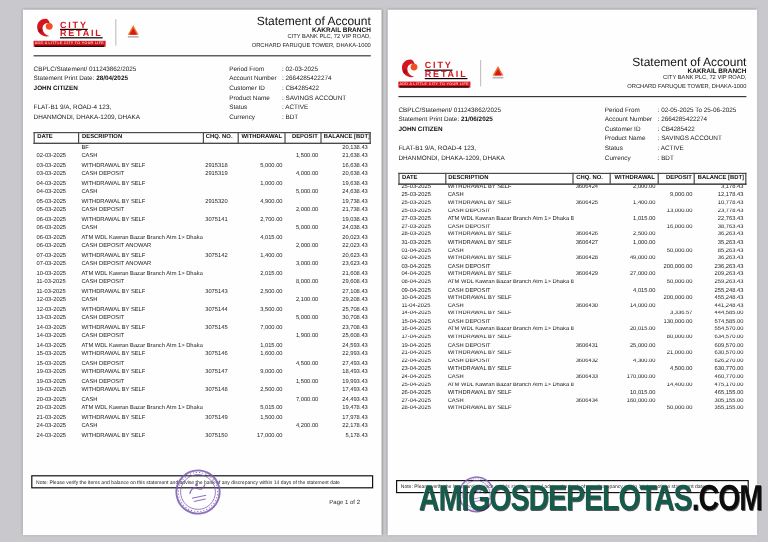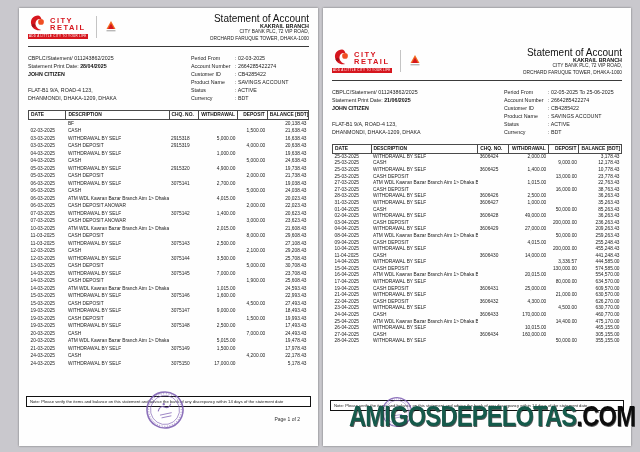--- a/index.html
+++ b/index.html
@@ -21,7 +21,7 @@
 
   
   .hdr{display:flex;justify-content:space-between;align-items:flex-start;}
-  .brandwrap{display:flex;align-items:center;gap:5px;}
+  .brandwrap{display:flex;align-items:center;gap:5px;text-decoration:underline;}
   .brand{display:flex;flex-direction:column;}
   .brand-row{display:flex;align-items:center;gap:2px;}
   .logo-mark svg{display:block;}

